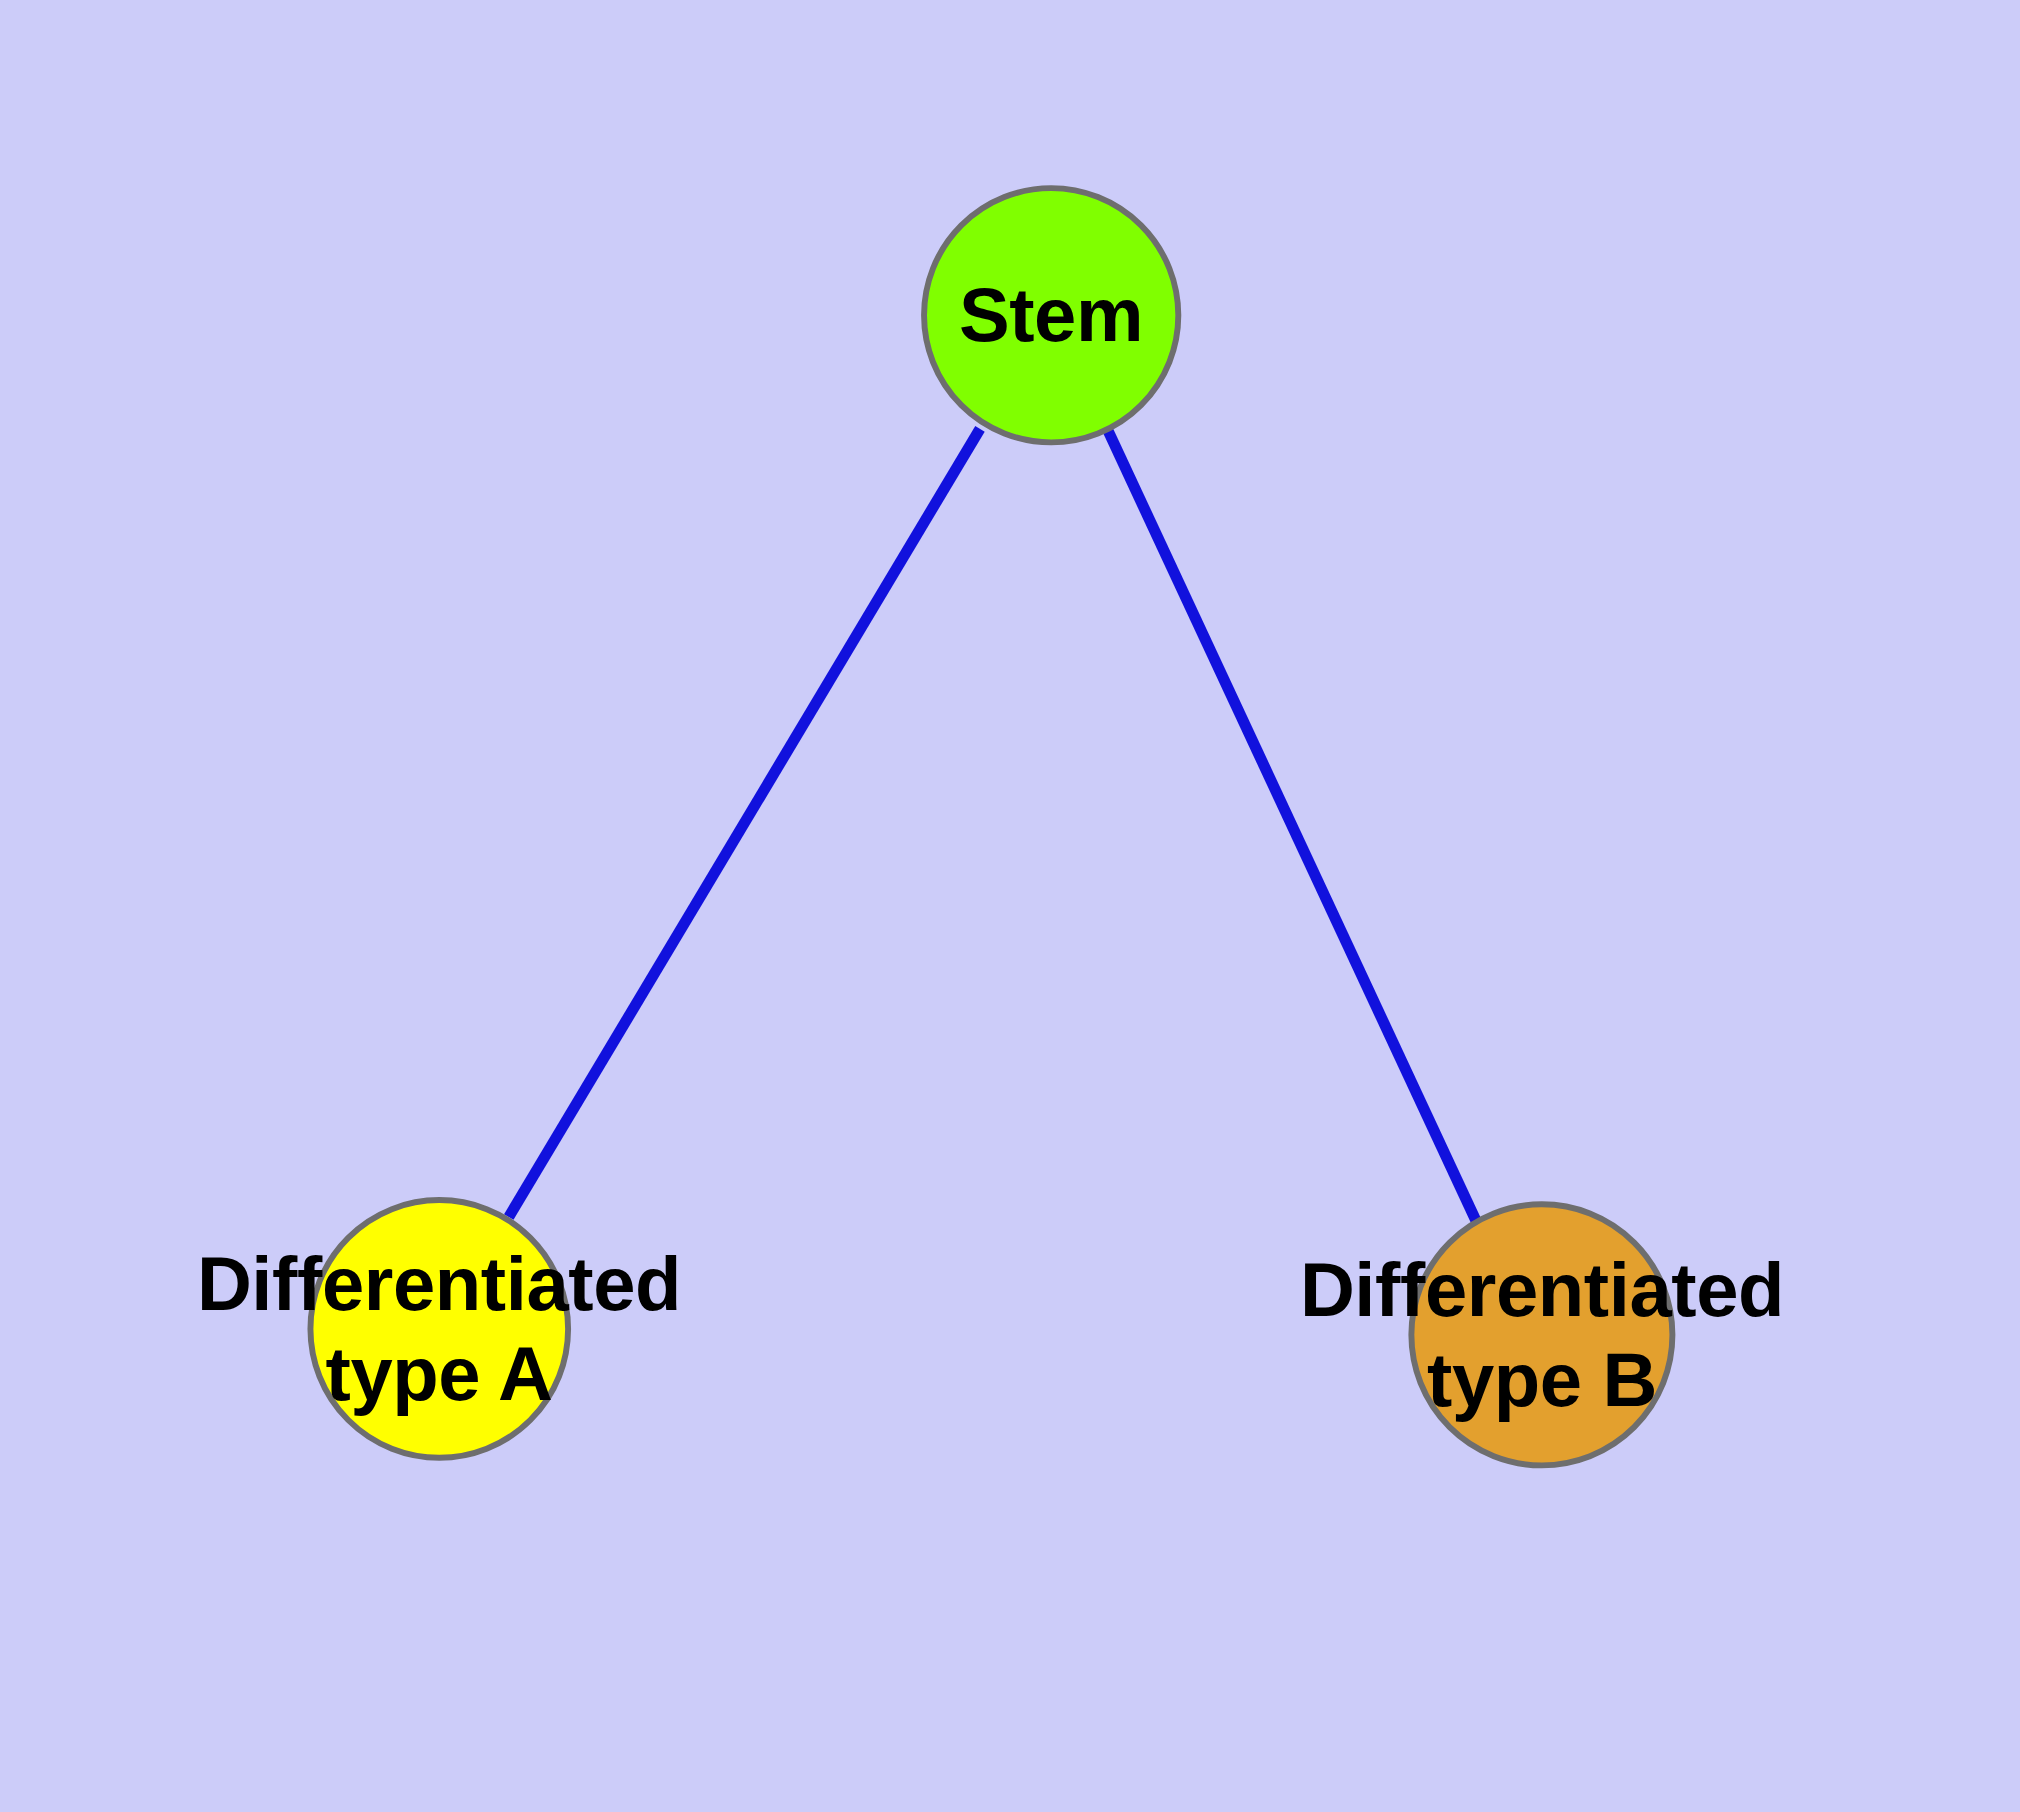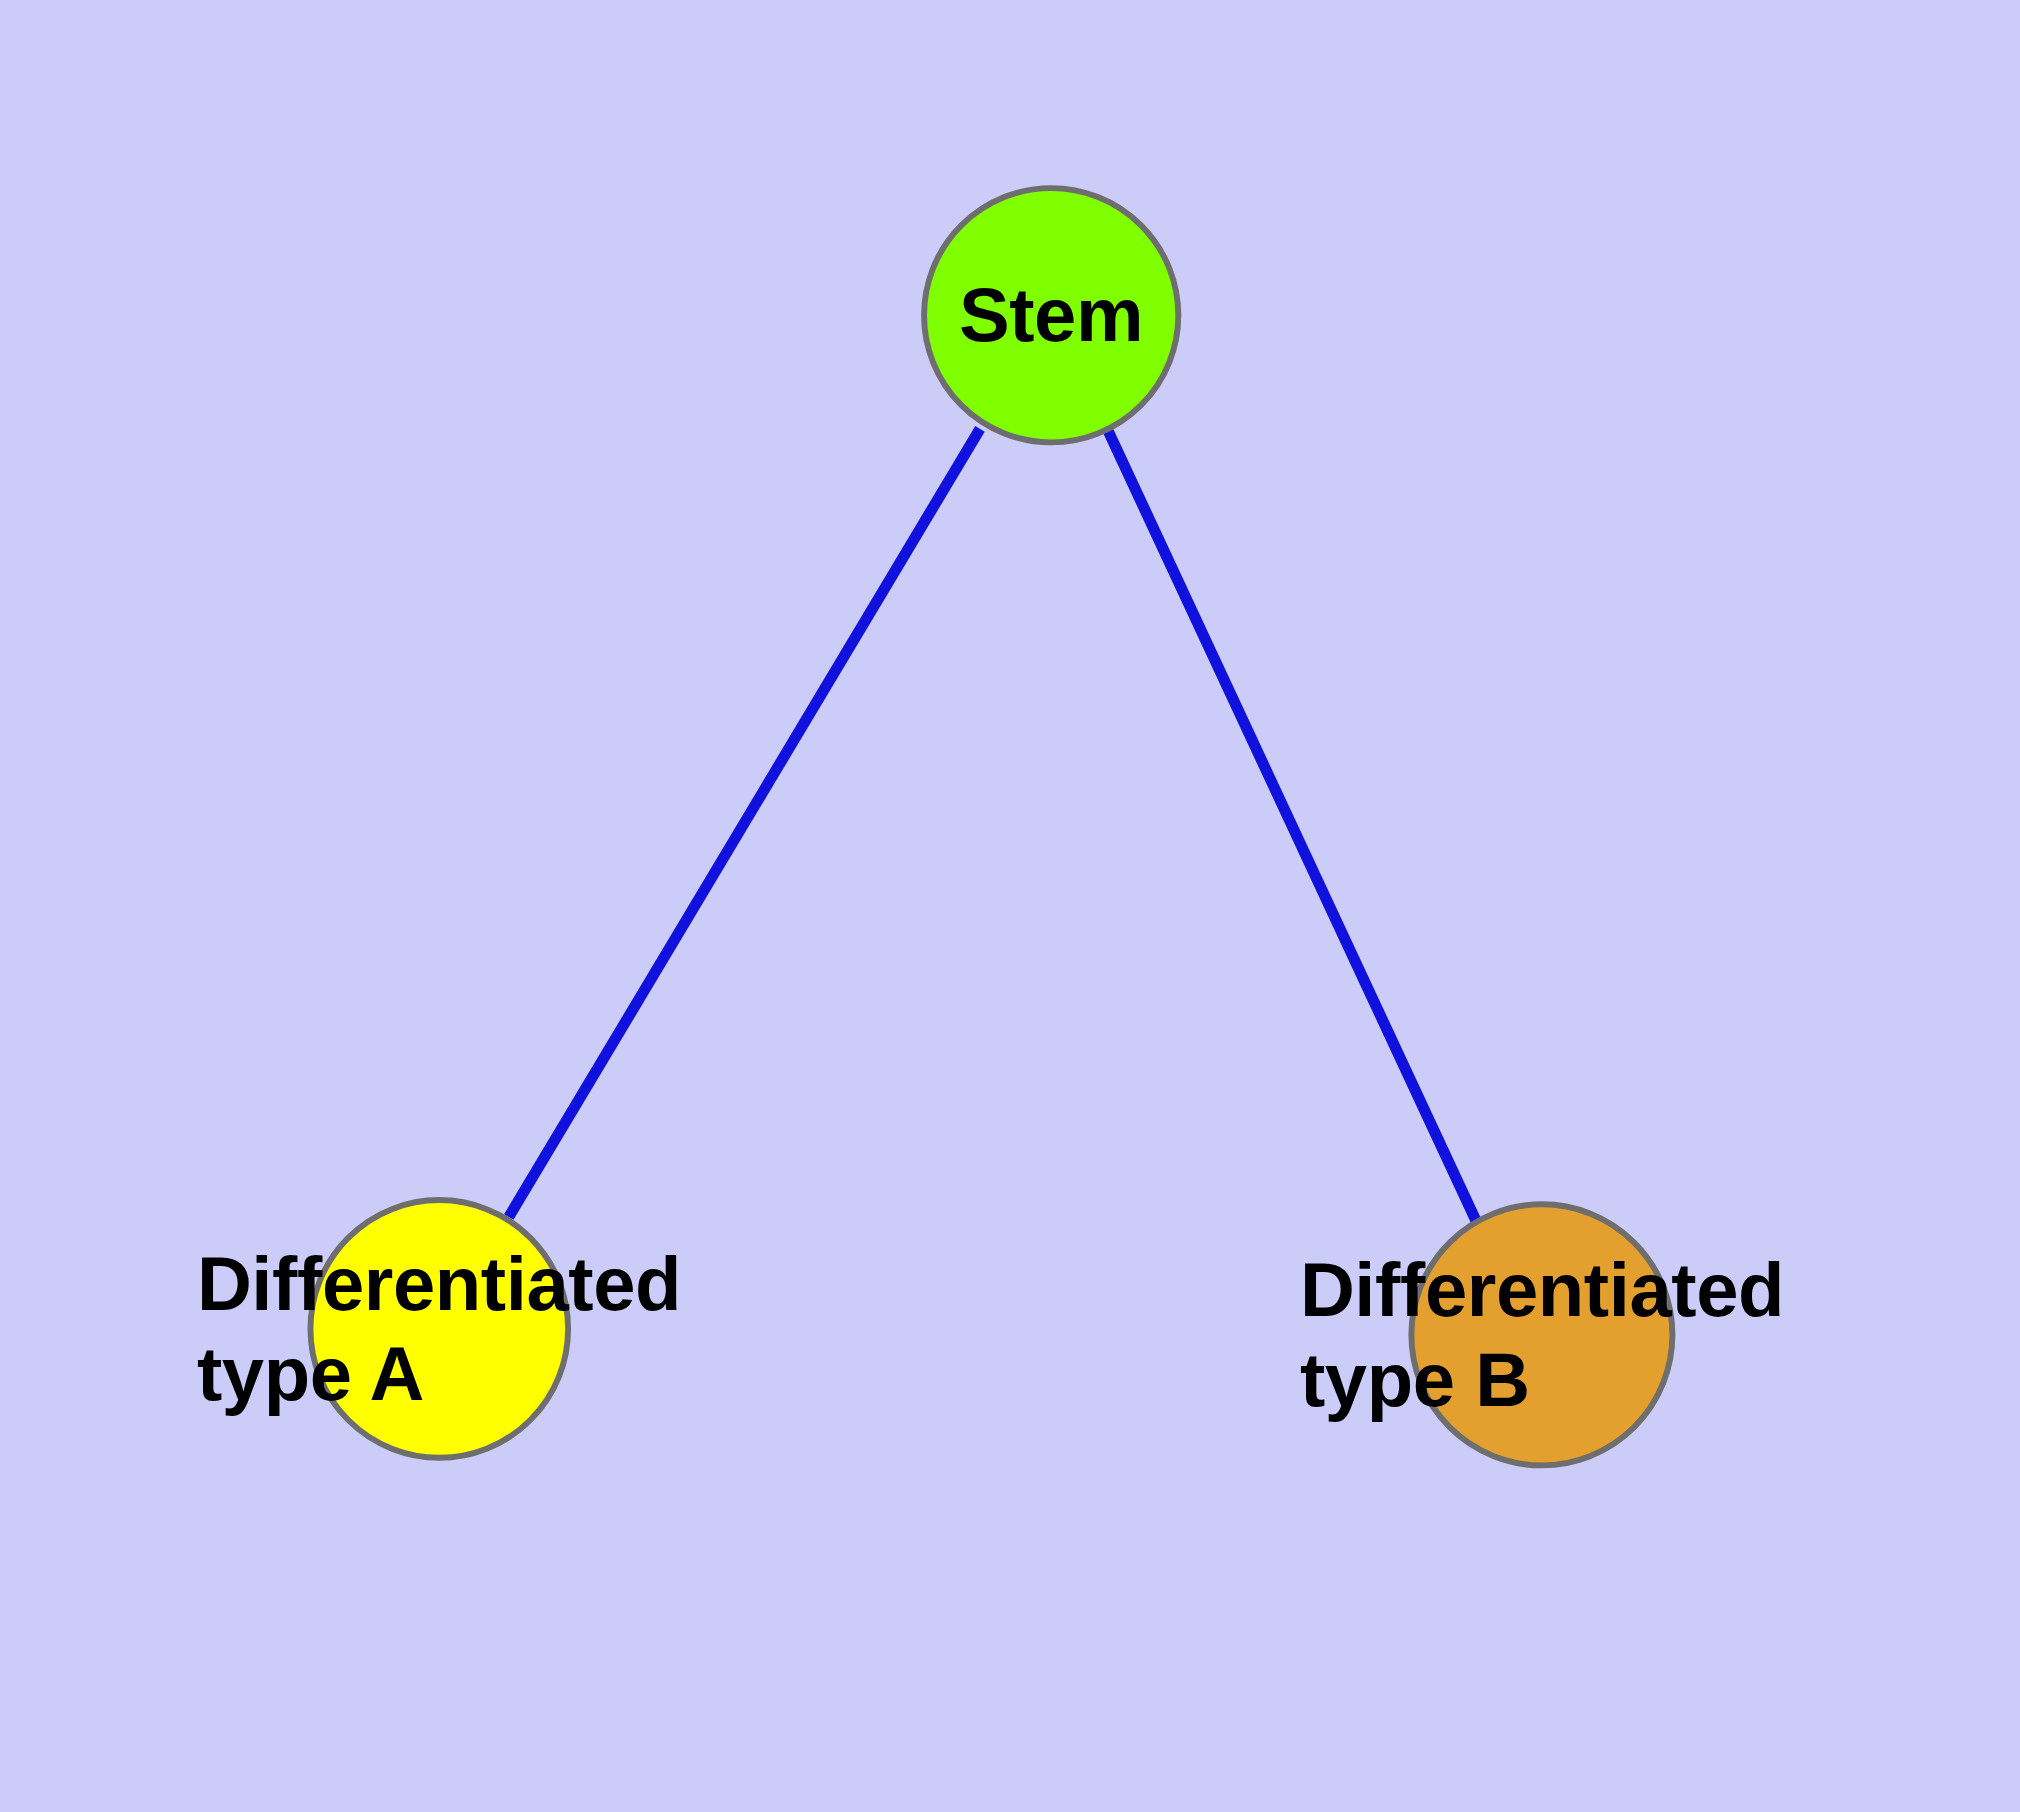--- a/index.html
+++ b/index.html
@@ -34,7 +34,7 @@
     font-size: 76px;
     line-height: 90px;
     letter-spacing: -0.4px;
-    text-align: left;
+    text-align: center;
     white-space: pre;
     transform: translate(-50%, -50%);
     pointer-events: none;

